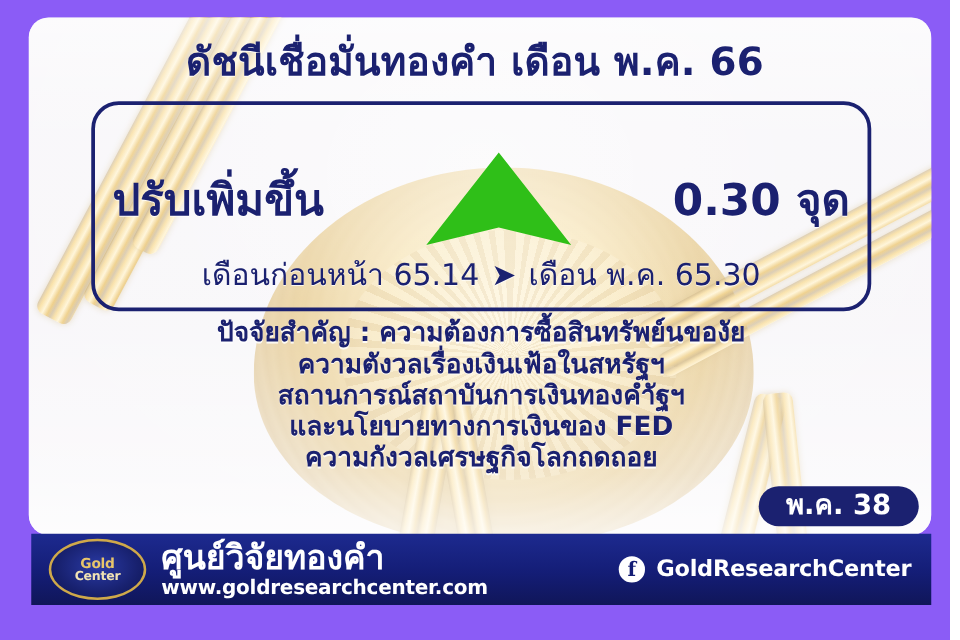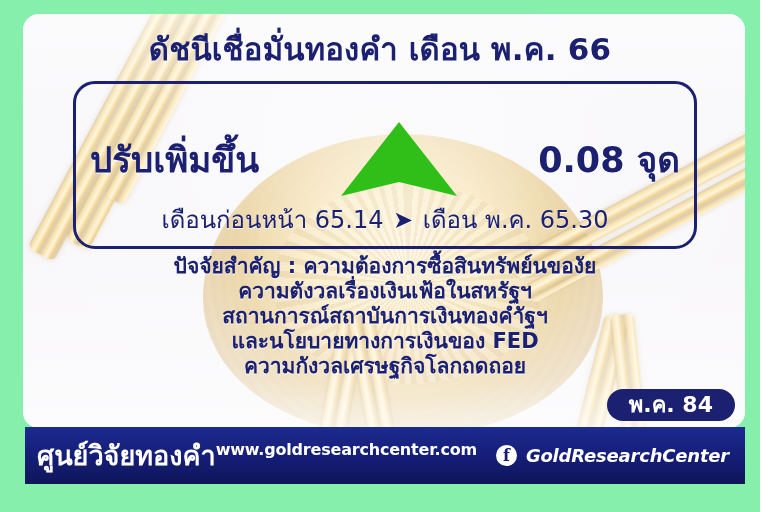--- a/index.html
+++ b/index.html
@@ -9,7 +9,7 @@
     font-family:"DejaVu Sans","Liberation Sans",sans-serif;
     overflow:hidden;
   }
-  .stage{position:relative;width:760px;height:512px;background:#86efac;}
+  .stage{position:relative;width:760px;height:512px;background:#8b5cf6;}
 
   
   .card{

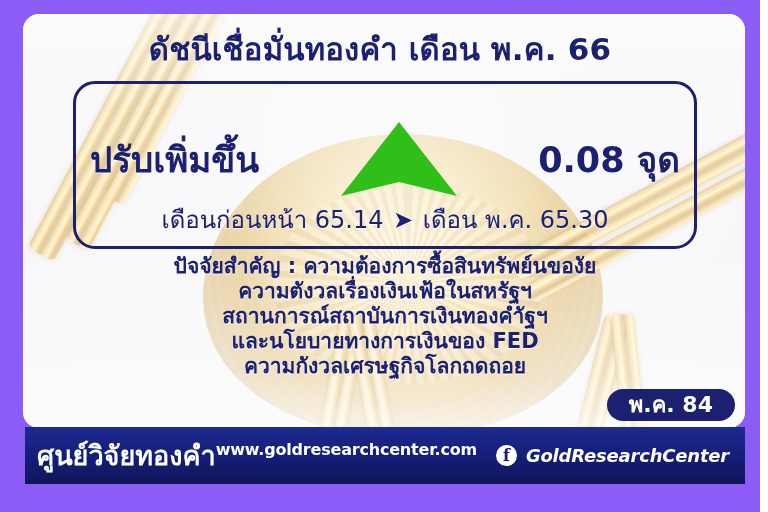--- a/index.html
+++ b/index.html
@@ -172,7 +172,7 @@
       <svg class="arrow-up" viewBox="0 0 118 78">
         <polygon points="59,2 117,76 59,62 1,76" fill="#2fbf18"></polygon>
       </svg>
-      <span class="hero-value">0.08 จุด</span>
+      <span class="hero-value">0.30 จุด</span>
     </div>
 
     <div class="compare">

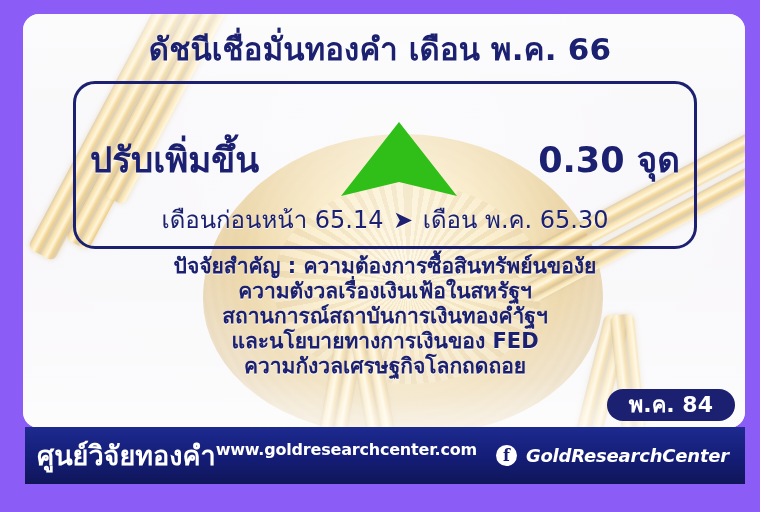--- a/index.html
+++ b/index.html
@@ -189,7 +189,7 @@
       <div class="line">ความกังวลเศรษฐกิจโลกถดถอย</div>
     </div>
 
-    <div class="month-badge">พ.ค. 84</div>
+    <div class="month-badge">พ.ค. 38</div>
   </div>
 
   <div class="footer">

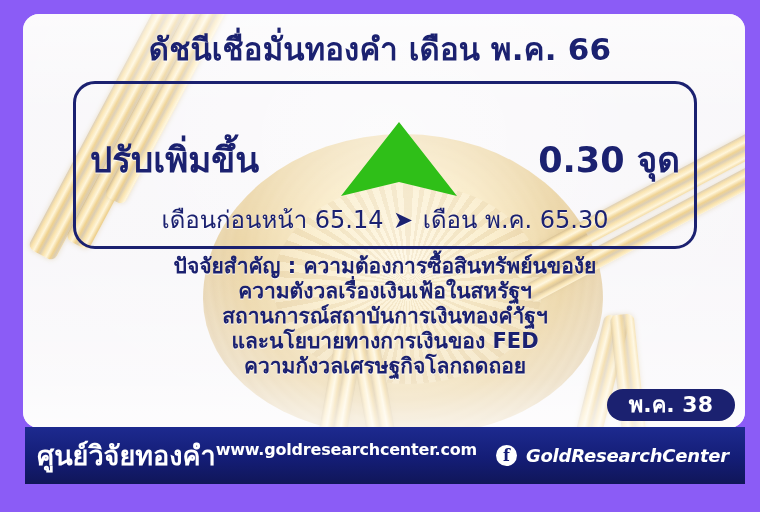--- a/index.html
+++ b/index.html
@@ -193,6 +193,10 @@
   </div>
 
   <div class="footer">
+    <div class="logo">
+      <span class="logo-gold">Gold</span>
+      <span class="logo-center">Center</span>
+    </div>
 
     <div class="brand">
       <span class="brand-name">ศูนย์วิจัยทองคำ</span>

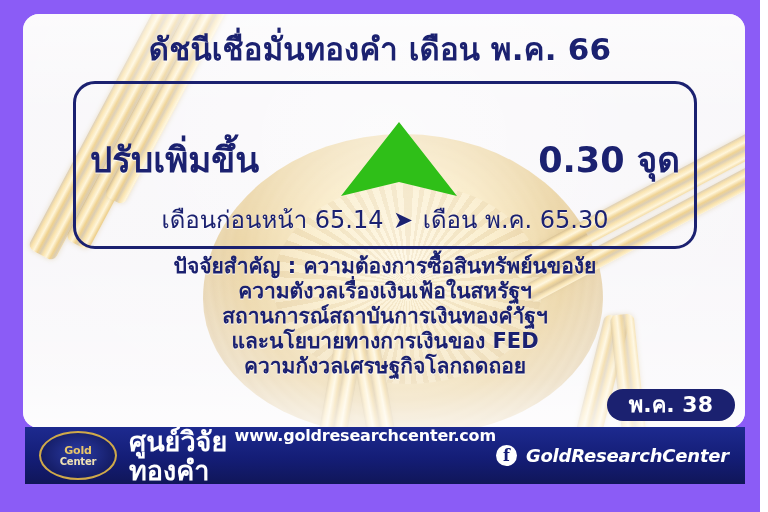--- a/index.html
+++ b/index.html
@@ -127,7 +127,7 @@
   .logo-gold{color:#e7c56a;font-size:11px;font-weight:bold;line-height:11px;letter-spacing:-.2px;}
   .logo-center{color:#f0e2b4;font-size:10px;font-weight:bold;line-height:11px;letter-spacing:-.2px;}
 
-  .brand{margin-left:12px;display:flex;flex-direction:row;justify-content:center;}
+  .brand{margin-left:12px;display:flex;flex-direction:column;justify-content:center;}
   .brand-name{color:#ffffff;font-size:27px;font-weight:bold;line-height:29px;}
   .brand-url{color:#ffffff;font-size:16px;font-weight:bold;line-height:18px;letter-spacing:-.2px;}
 

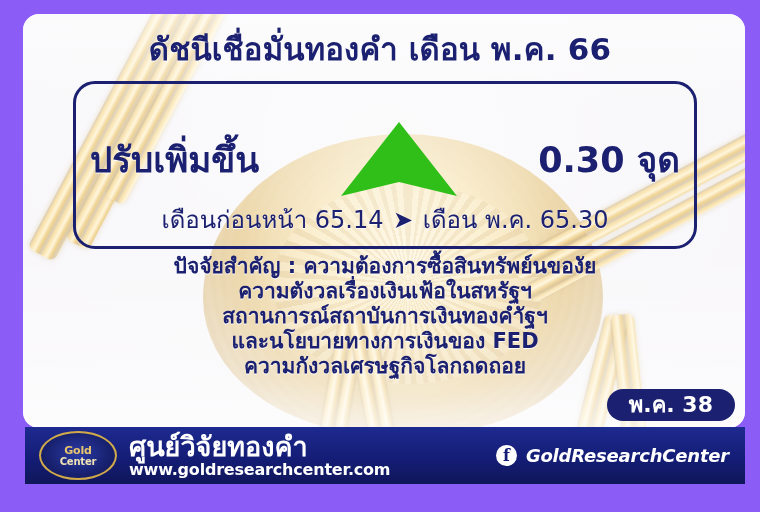--- a/index.html
+++ b/index.html
@@ -138,7 +138,7 @@
     display:flex;align-items:center;justify-content:center;flex:0 0 auto;
   }
   .fb-glyph{color:#141d76;font-size:16px;font-weight:bold;line-height:16px;font-family:"DejaVu Serif",serif;}
-  .ctext-fb{color:#ffffff;font-size:18px;font-weight:bold;letter-spacing:-.2px;font-style:italic;}
+  .ctext-fb{color:#ffffff;font-size:18px;font-weight:bold;letter-spacing:-.2px;}
   .ctext-tel{color:#ffffff;font-size:23px;font-weight:bold;letter-spacing:-.3px;line-height:24px;}
 </style>
 </head>

